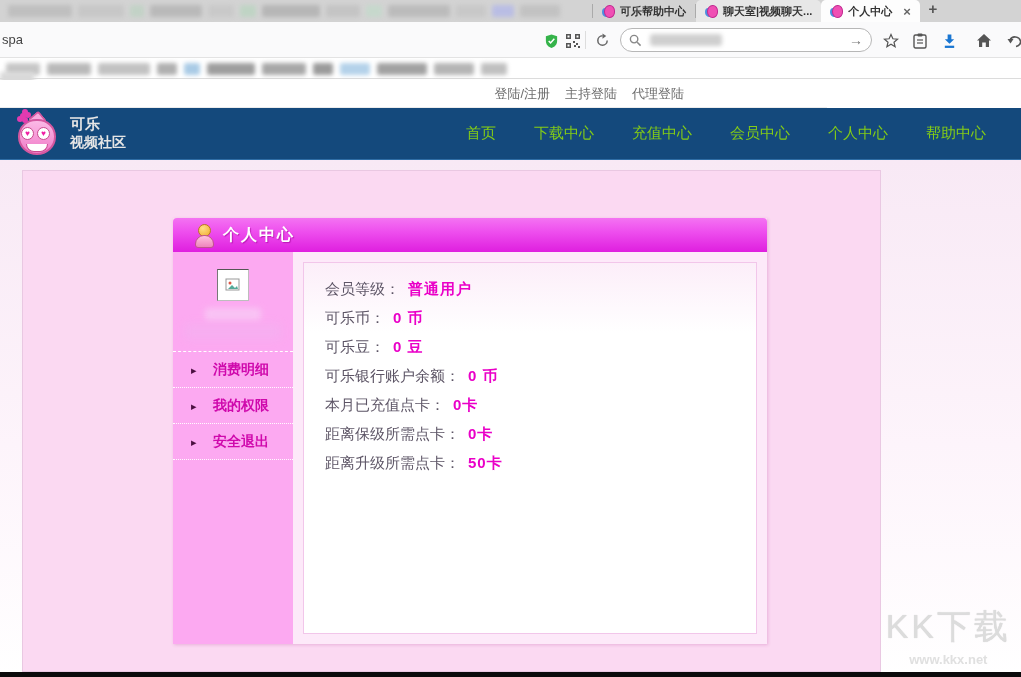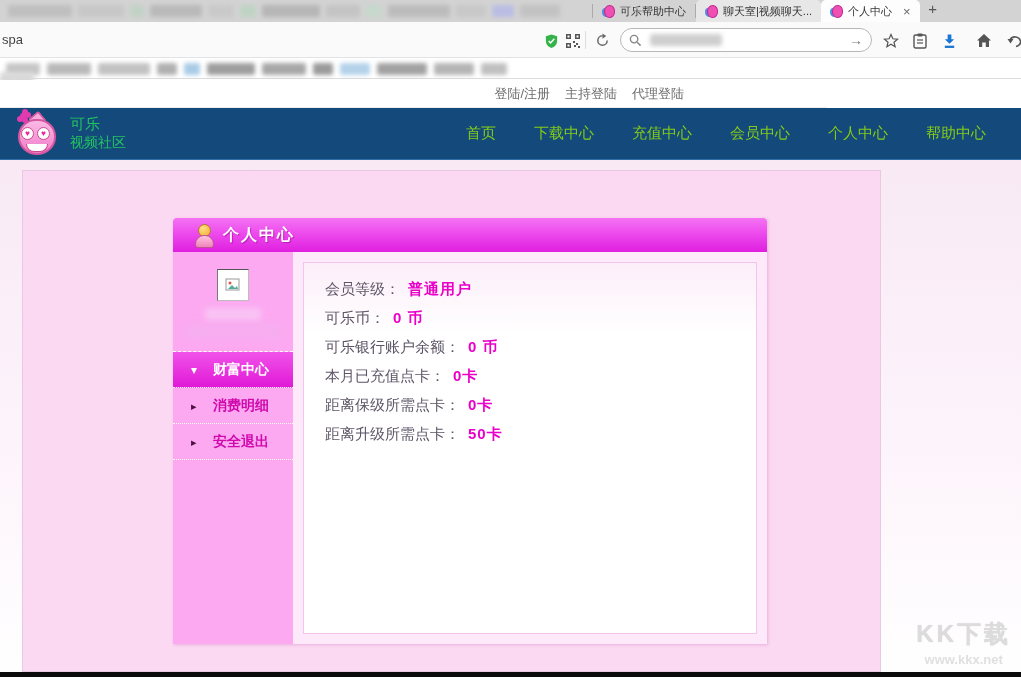--- a/index.html
+++ b/index.html
@@ -10,7 +10,7 @@
   .tabbar { position:absolute; left:0; top:0; width:1021px; height:22px; background:#d3d3d3; display:flex; align-items:flex-end; }
   .censored-strip { position:absolute; left:8px; top:3px; height:16px; width:580px; display:flex; gap:6px; align-items:center; filter:blur(2px); }
   .censored-strip i { display:block; height:12px; border-radius:2px; }
-  .tabs-right { position:absolute; left:592px; top:0; height:22px; display:flex; align-items:flex-start; }
+  .tabs-right { position:absolute; left:592px; top:0; height:22px; display:flex; align-items:flex-start;font-weight:bold; }
   .tabsep { width:1px; height:14px; background:#aaa; align-self:center; }
   .tab { display:flex; align-items:center; gap:5px; padding:0 9px; font-size:11px; color:#333; height:22px; white-space:nowrap; }
   .tab.raised { background:#e7e7e7; border-radius:5px 5px 0 0; }

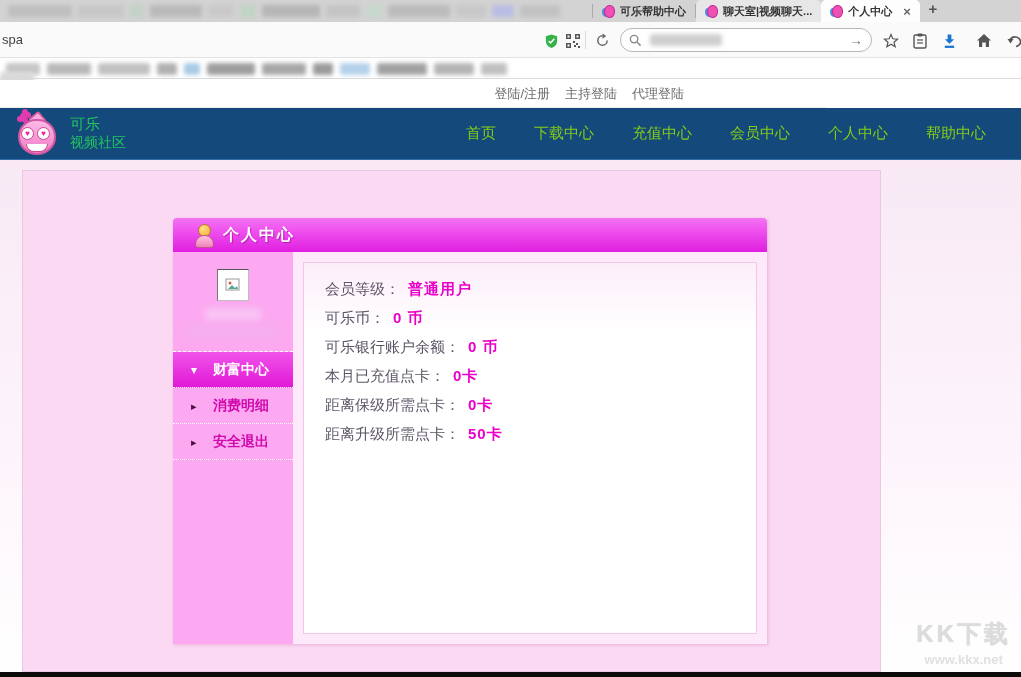--- a/index.html
+++ b/index.html
@@ -47,7 +47,7 @@
   .eye.l { left:7px; } .eye.r { left:23px; }
   .mouth { position:absolute; left:12px; top:33px; width:22px; height:8px; background:#fff; border:1px solid #c9498f; border-top:none; border-radius:0 0 12px 12px; }
   .flower { position:absolute; left:6px; top:2px; width:6px; height:6px; background:#e23bb0; border-radius:50%; box-shadow:5px -1px 0 #e23bb0, 2px 4px 0 #e23bb0, -3px 3px 0 #e23bb0, 2px -4px 0 #e23bb0; }
-  .logo-text { color:#22c55e; line-height:1.25; }
+  .logo-text { color:#e5e5e5; line-height:1.25;font-weight:bold; }
   .logo-text .l1 { font-size:15px; }
   .logo-text .l2 { font-size:14px; }
   .nav-items { display:flex; gap:38px; margin-left:340px; }

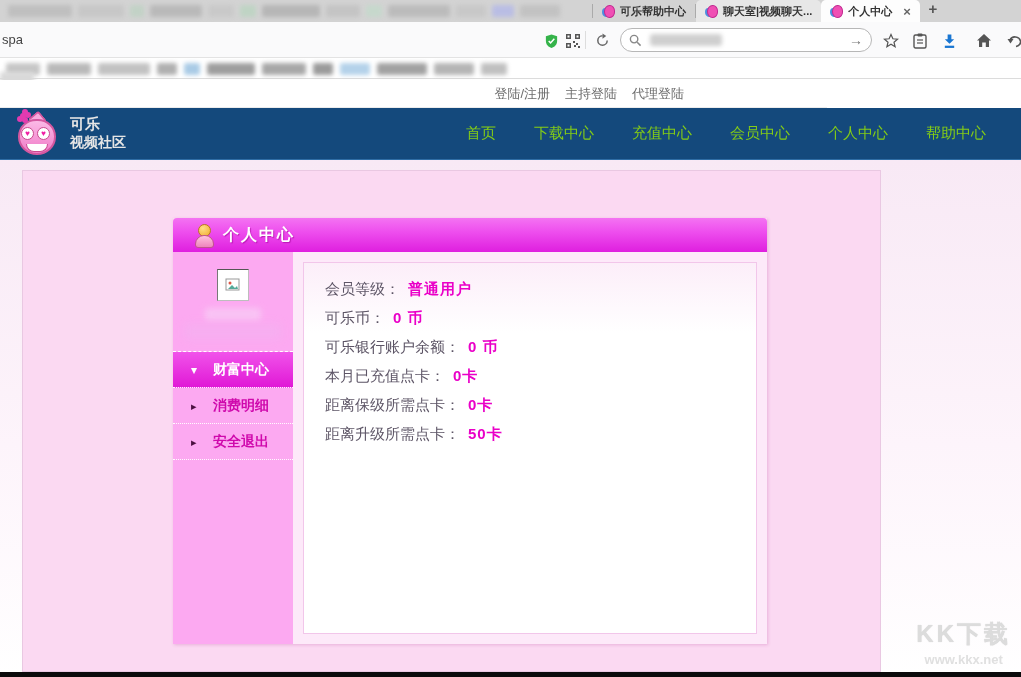--- a/index.html
+++ b/index.html
@@ -301,6 +301,10 @@
               <span class="val">0 币</span>
           </div>
           <div class="info-row">
+            <span class="lbl">可乐豆：</span>
+              <span class="val">0 豆</span>
+          </div>
+          <div class="info-row">
             <span class="lbl">可乐银行账户余额：</span>
               <span class="val">0 币</span>
           </div>

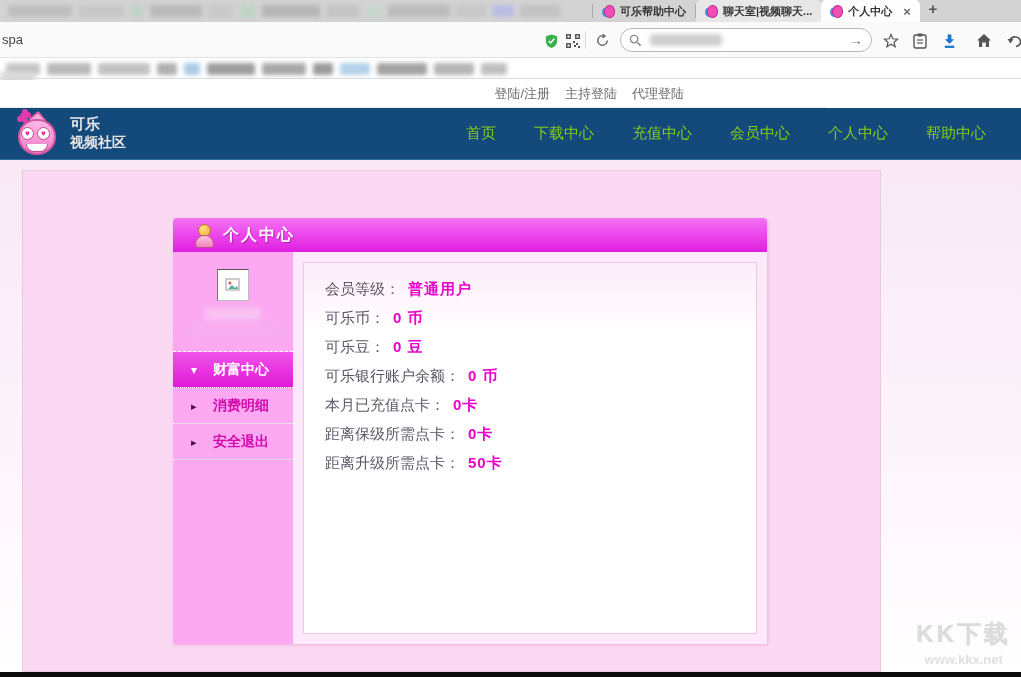--- a/index.html
+++ b/index.html
@@ -276,10 +276,6 @@
           <div class="name-blur"></div>
           <div class="name-blur2"></div>
         </div>
-        <div class="menu-item active">
-          <span class="arrow down"></span>
-          <span>财富中心</span>
-        </div>
         <div class="menu-item">
           <span class="arrow right"></span>
           <span>消费明细</span>

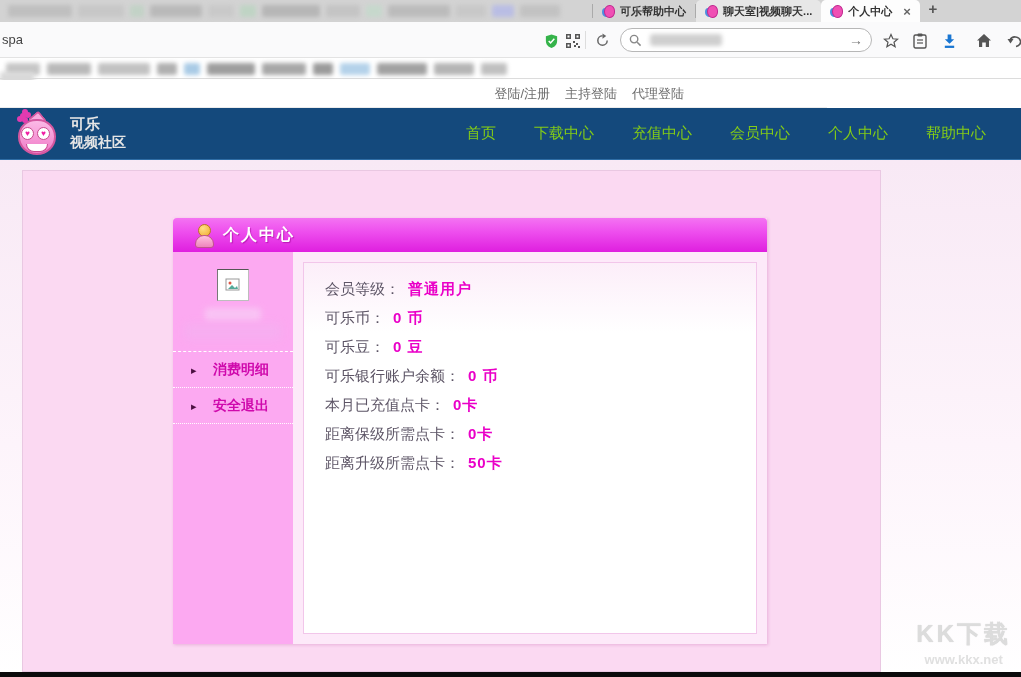--- a/index.html
+++ b/index.html
@@ -282,6 +282,10 @@
         </div>
         <div class="menu-item">
           <span class="arrow right"></span>
+          <span>我的权限</span>
+        </div>
+        <div class="menu-item">
+          <span class="arrow right"></span>
           <span>安全退出</span>
         </div>
       </div>

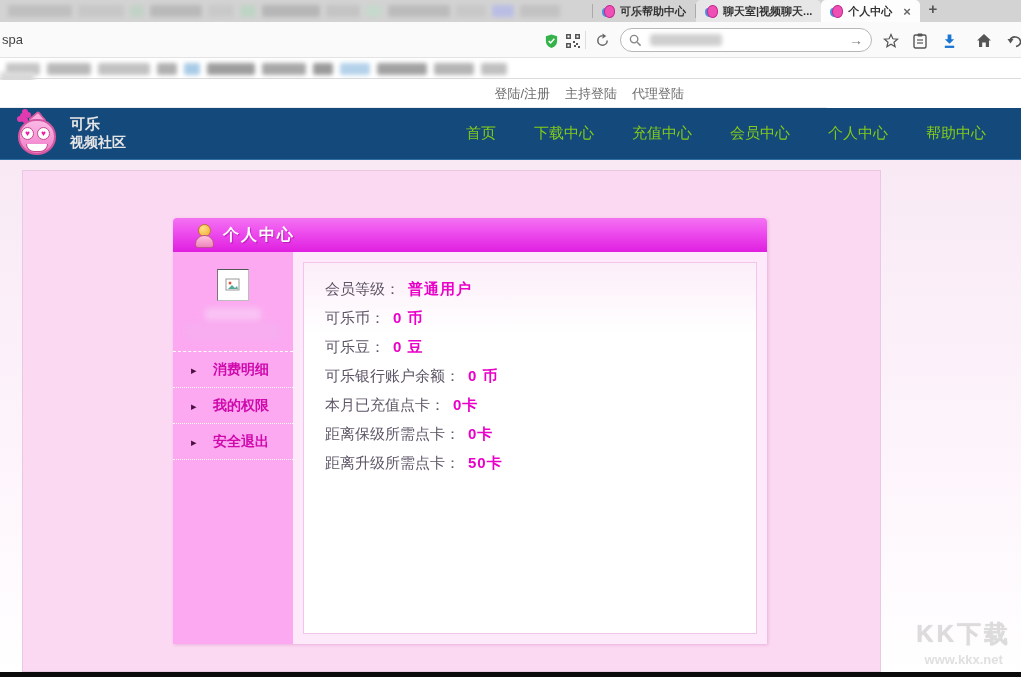--- a/index.html
+++ b/index.html
@@ -88,7 +88,7 @@
   .pill-btn { width:107px; height:26px; border:1px solid #a50c92; border-radius:4px; background:linear-gradient(180deg,#e23cc6,#bd0fa4); color:#fff; font-size:15px; font-weight:bold; font-family:inherit; box-shadow:0 1px 2px rgba(140,0,110,.4); cursor:pointer; letter-spacing:1px; }
 
   .watermark { position:absolute; right:10px; bottom:10px; text-align:center; }
-  .wm-title { font-size:24px; font-weight:bold; color:#dcdcdc; letter-spacing:3px; text-shadow:0 0 1px #cfcfcf; }
+  .wm-title { font-size:34px; font-weight:normal; color:#dcdcdc; letter-spacing:3px; text-shadow:0 0 1px #cfcfcf; }
   .wm-url { font-size:13px; color:#e0e0e0; font-weight:bold; margin-top:2px; }
 
   svg { display:block; }

